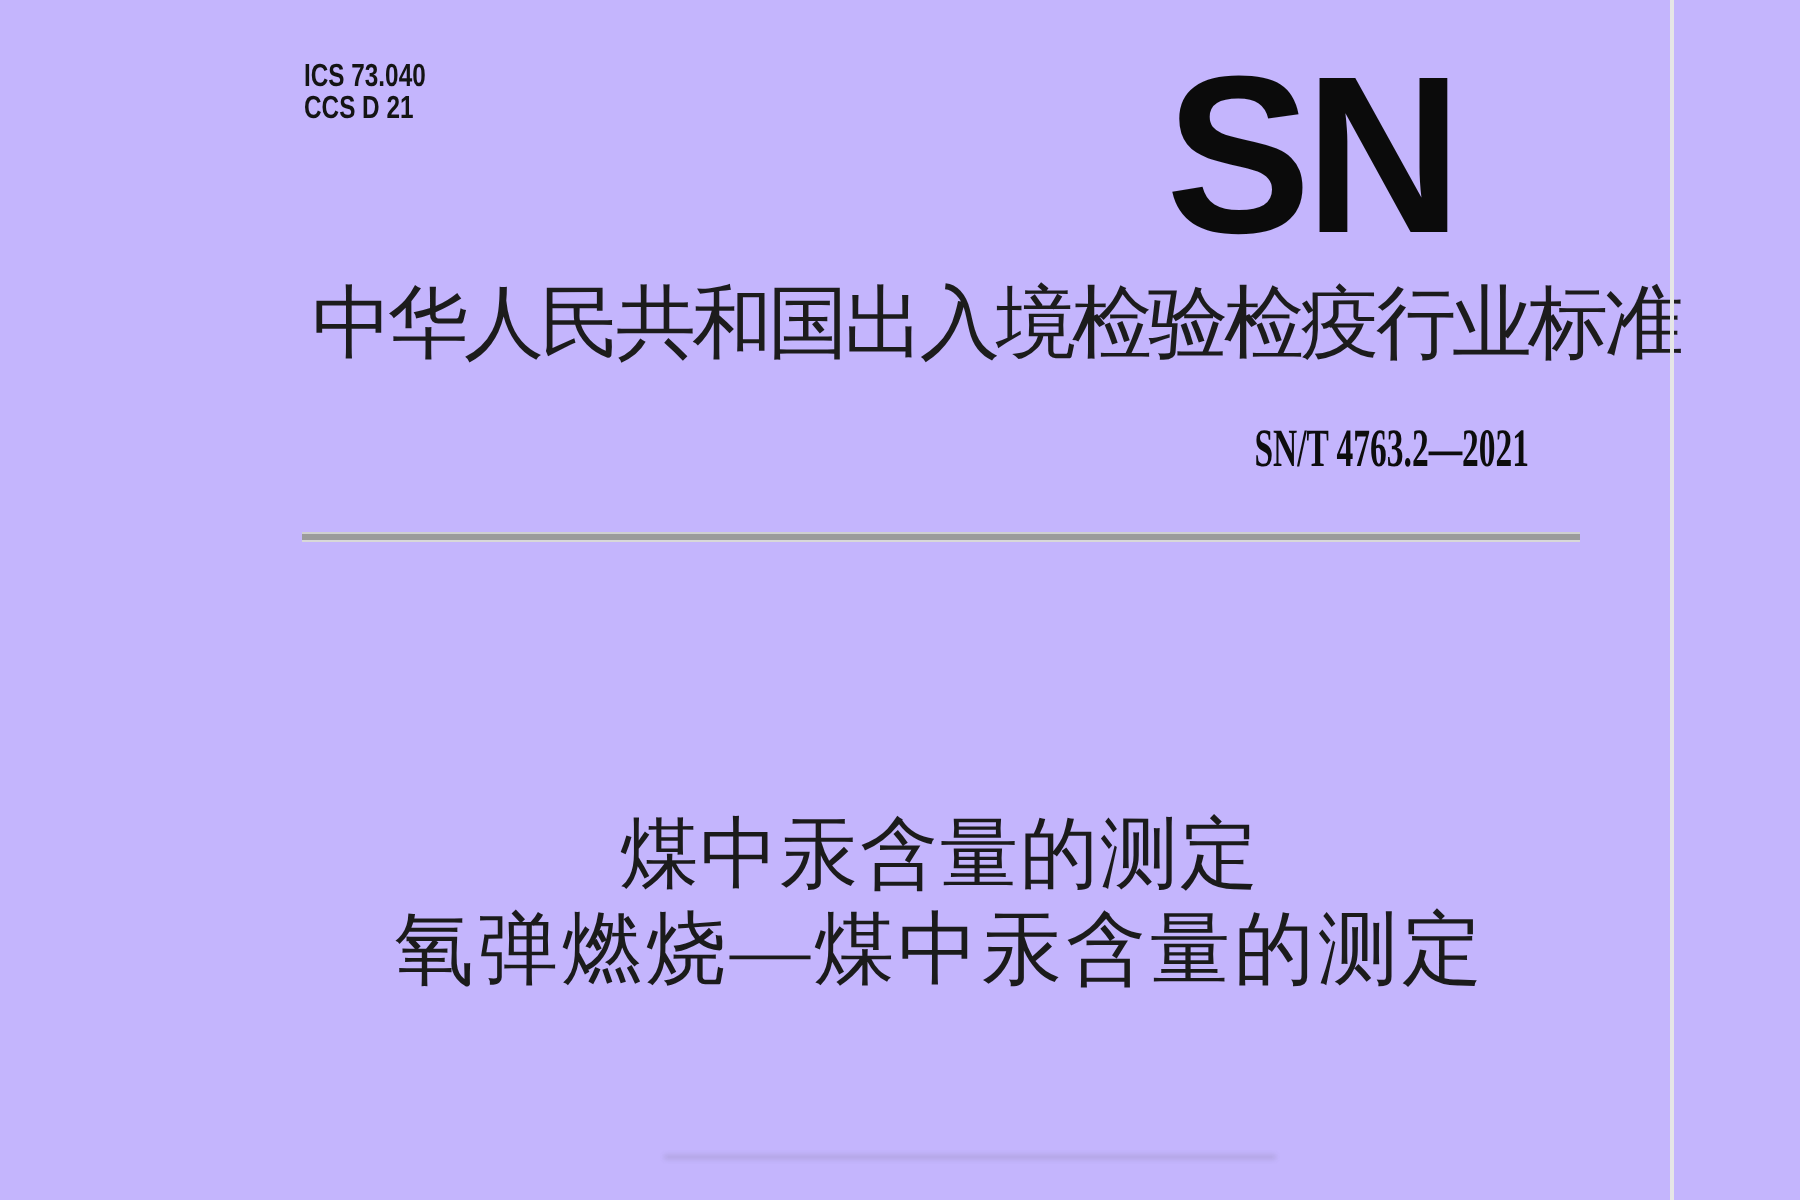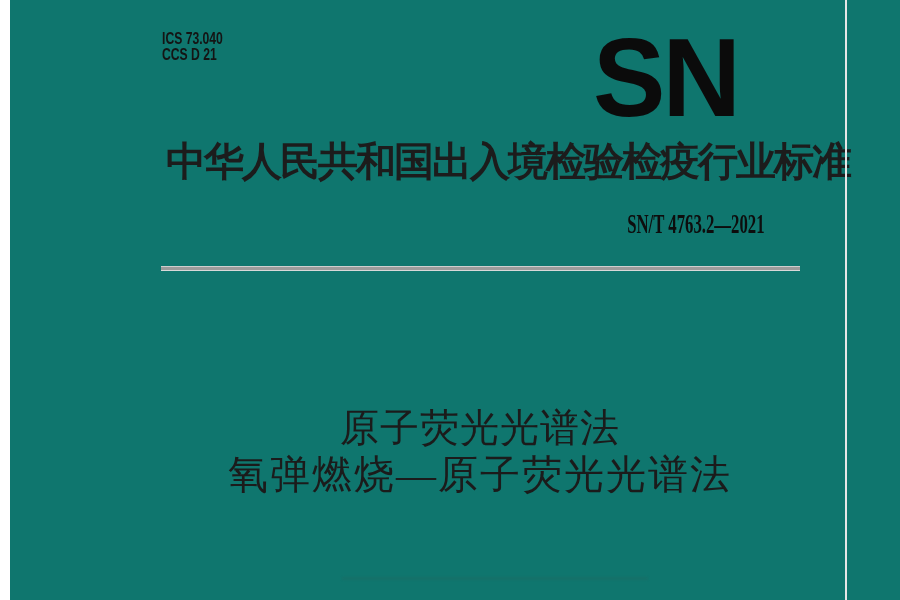--- a/index.html
+++ b/index.html
@@ -17,8 +17,7 @@
   .page {
     position: absolute;
     inset: 0;
-    background: #0f766e;
-    margin-left: 10px;
+    background: #c4b5fd;
   }
   
   .codes {

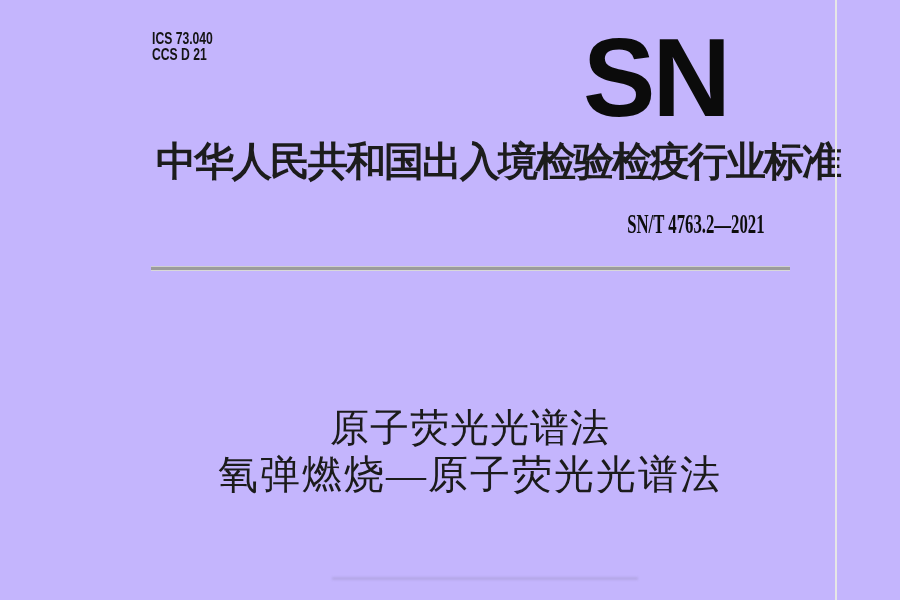--- a/index.html
+++ b/index.html
@@ -57,7 +57,7 @@
     line-height: 48px;
     letter-spacing: -2px;
     color: #1c1c1c;
-    font-weight: 700;
+    font-weight: 400;
     white-space: nowrap;
   }
   

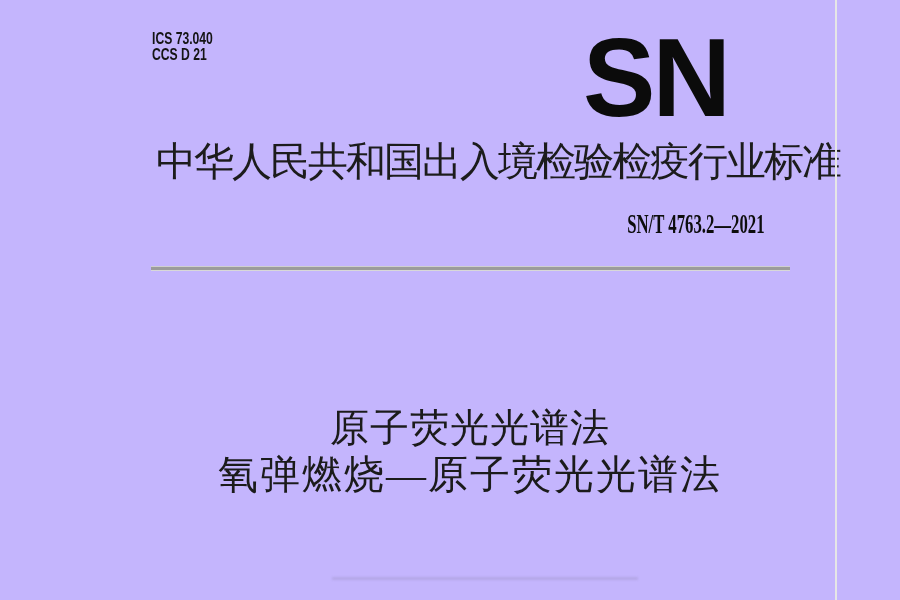--- a/index.html
+++ b/index.html
@@ -162,7 +162,7 @@
   <div class="divider"></div>
 
   <div class="title-zh">
-    <div class="l1">原子荧光光谱法</div>
+    <div class="l1">煤中汞含量的测定</div>
     <div class="l2">氧弹燃烧—原子荧光光谱法</div>
   </div>
 

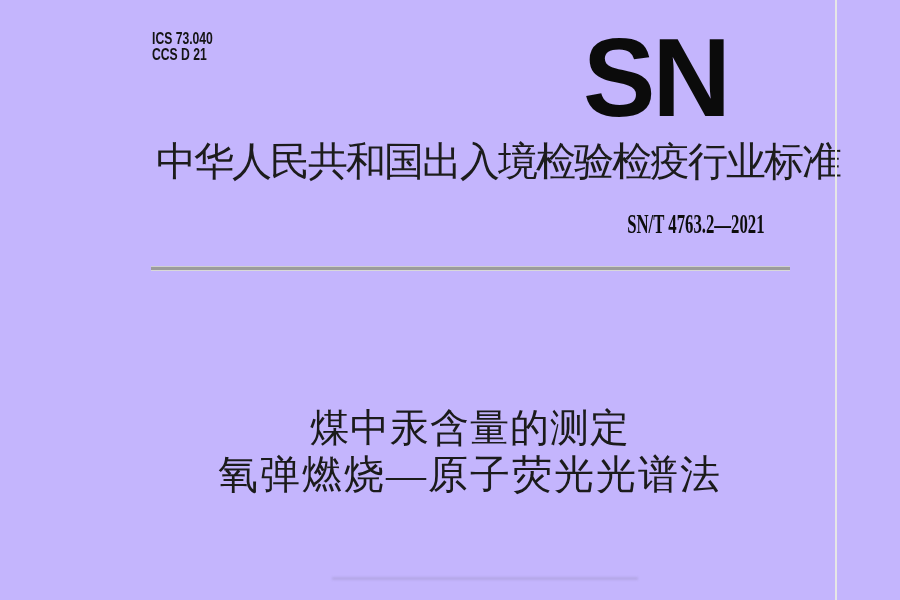--- a/index.html
+++ b/index.html
@@ -163,7 +163,7 @@
 
   <div class="title-zh">
     <div class="l1">煤中汞含量的测定</div>
-    <div class="l2">氧弹燃烧—原子荧光光谱法</div>
+    <div class="l2">氧弹燃烧—煤中汞含量的测定</div>
   </div>
 
 

